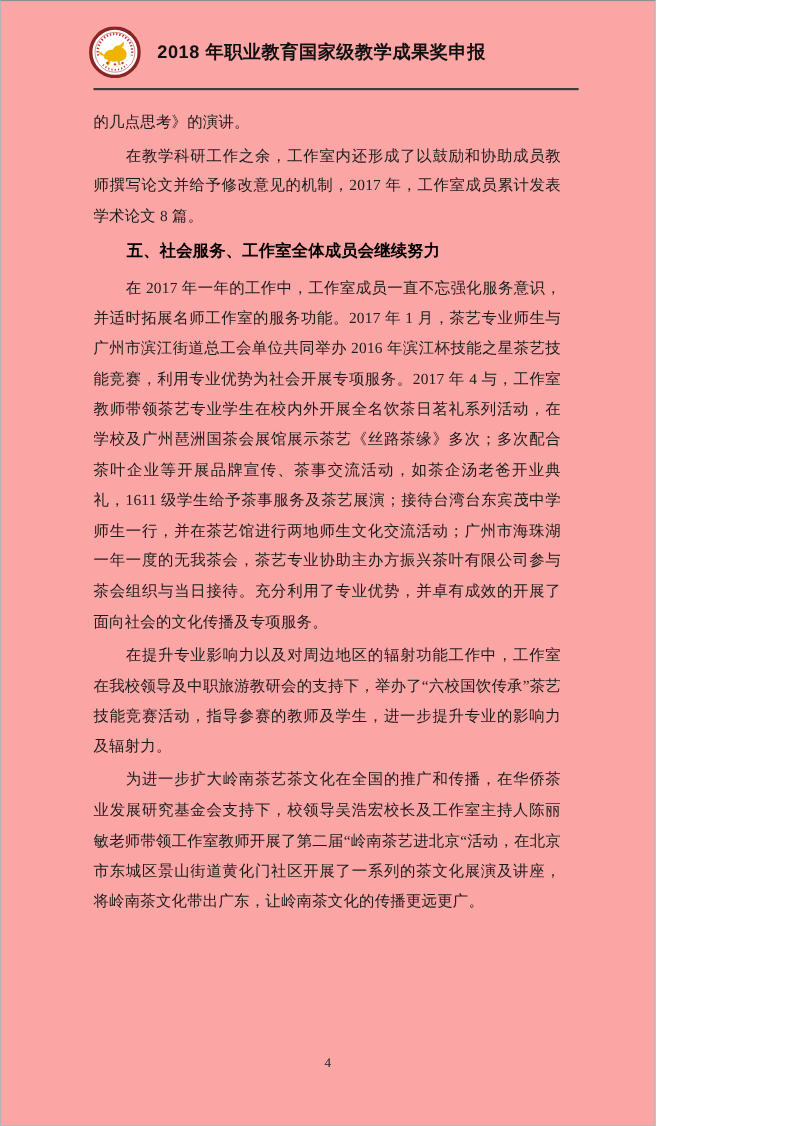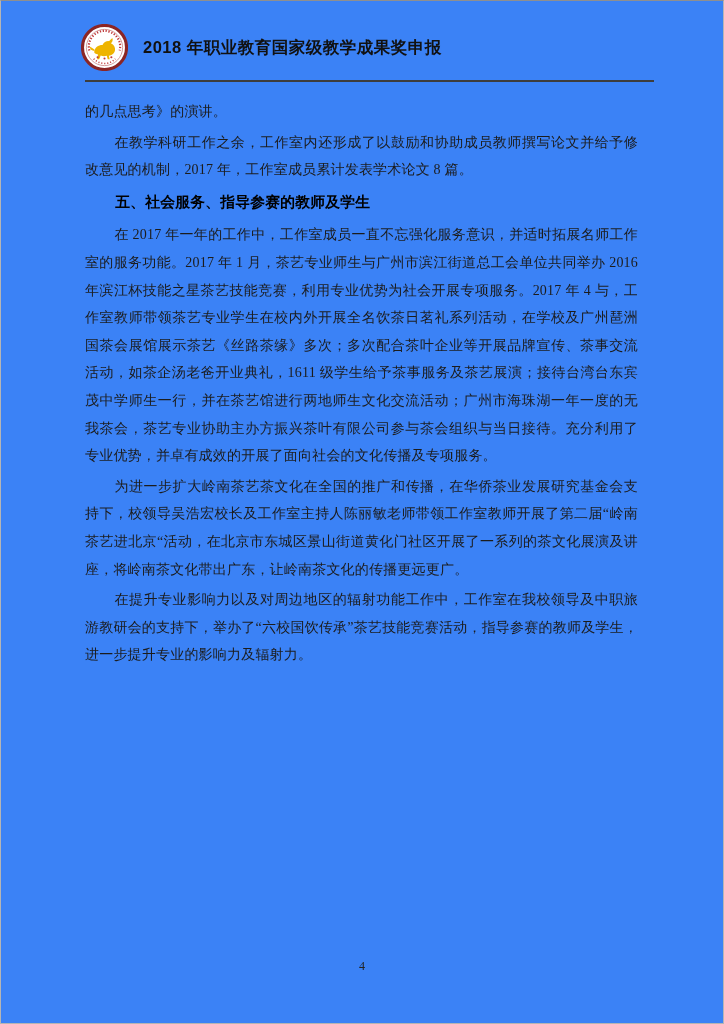--- a/index.html
+++ b/index.html
@@ -9,10 +9,10 @@
   }
   .page {
     position: relative;
-    width: 724px;
+    width: 596px;
     height: 1024px;
     box-sizing: border-box;
-    background: #3b82f6;
+    background: #fca5a5;
     border: 1px solid #b5b5b5;
     border-top-color: #8f8f8f;
     font-family: "Liberation Serif", serif;

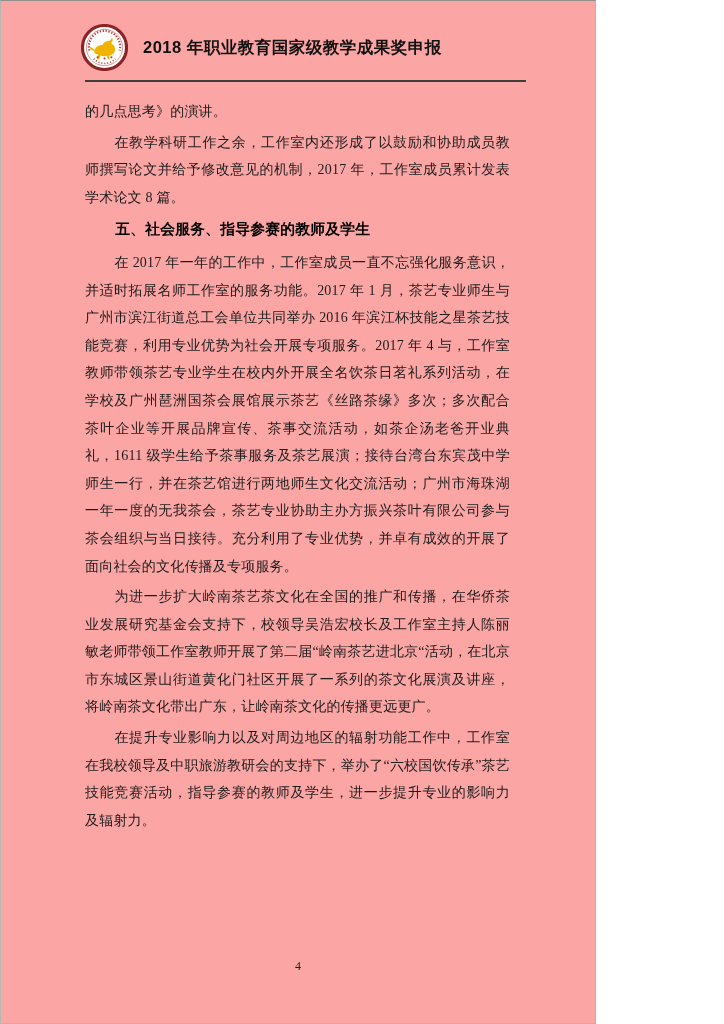--- a/index.html
+++ b/index.html
@@ -110,7 +110,7 @@
   <div class="content">
     <p>的几点思考》的演讲。</p>
     <p class="indent">在教学科研工作之余，工作室内还形成了以鼓励和协助成员教师撰写论文并给予修改意见的机制，2017 年，工作室成员累计发表学术论文 8 篇。</p>
-    <p class="heading">五、社会服务、指导参赛的教师及学生</p>
+    <p class="heading">五、社会服务、工作室全体成员会继续努力</p>
     <p class="indent">在 2017 年一年的工作中，工作室成员一直不忘强化服务意识，并适时拓展名师工作室的服务功能。2017 年 1 月，茶艺专业师生与广州市滨江街道总工会单位共同举办 2016 年滨江杯技能之星茶艺技能竞赛，利用专业优势为社会开展专项服务。2017 年 4 与，工作室教师带领茶艺专业学生在校内外开展全名饮茶日茗礼系列活动，在学校及广州琶洲国茶会展馆展示茶艺《丝路茶缘》多次；多次配合茶叶企业等开展品牌宣传、茶事交流活动，如茶企汤老爸开业典礼，1611 级学生给予茶事服务及茶艺展演；接待台湾台东宾茂中学师生一行，并在茶艺馆进行两地师生文化交流活动；广州市海珠湖一年一度的无我茶会，茶艺专业协助主办方振兴茶叶有限公司参与茶会组织与当日接待。充分利用了专业优势，并卓有成效的开展了面向社会的文化传播及专项服务。</p>
     <p class="indent">为进一步扩大岭南茶艺茶文化在全国的推广和传播，在华侨茶业发展研究基金会支持下，校领导吴浩宏校长及工作室主持人陈丽敏老师带领工作室教师开展了第二届“岭南茶艺进北京“活动，在北京市东城区景山街道黄化门社区开展了一系列的茶文化展演及讲座，将岭南茶文化带出广东，让岭南茶文化的传播更远更广。</p>
     <p class="indent">在提升专业影响力以及对周边地区的辐射功能工作中，工作室在我校领导及中职旅游教研会的支持下，举办了“六校国饮传承”茶艺技能竞赛活动，指导参赛的教师及学生，进一步提升专业的影响力及辐射力。</p>

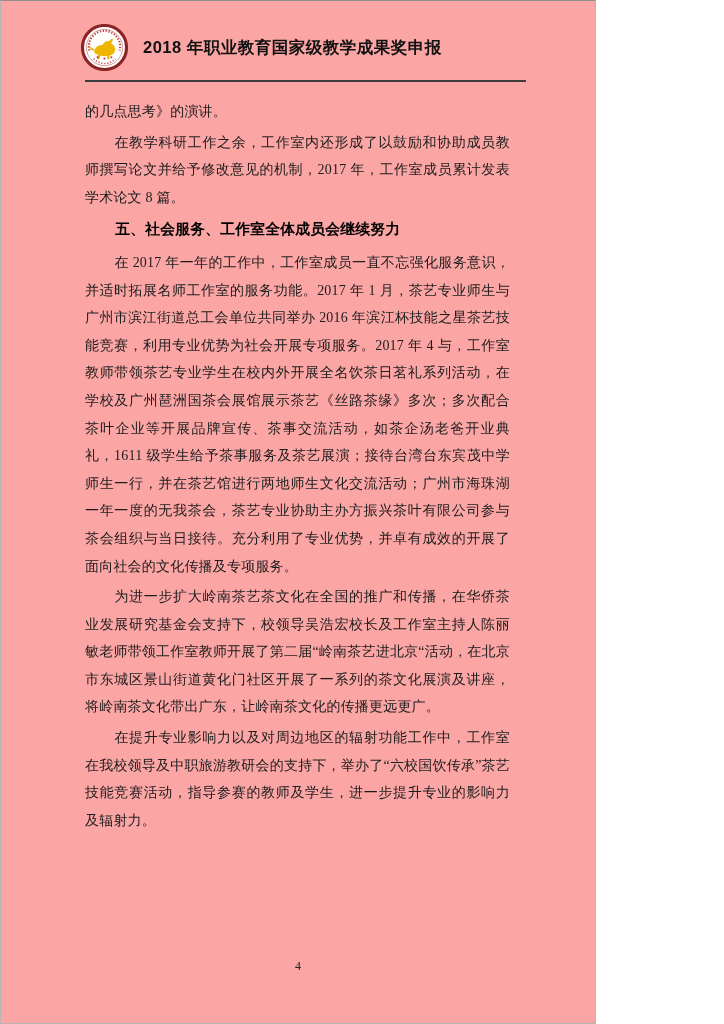--- a/index.html
+++ b/index.html
@@ -112,8 +112,8 @@
     <p class="indent">在教学科研工作之余，工作室内还形成了以鼓励和协助成员教师撰写论文并给予修改意见的机制，2017 年，工作室成员累计发表学术论文 8 篇。</p>
     <p class="heading">五、社会服务、工作室全体成员会继续努力</p>
     <p class="indent">在 2017 年一年的工作中，工作室成员一直不忘强化服务意识，并适时拓展名师工作室的服务功能。2017 年 1 月，茶艺专业师生与广州市滨江街道总工会单位共同举办 2016 年滨江杯技能之星茶艺技能竞赛，利用专业优势为社会开展专项服务。2017 年 4 与，工作室教师带领茶艺专业学生在校内外开展全名饮茶日茗礼系列活动，在学校及广州琶洲国茶会展馆展示茶艺《丝路茶缘》多次；多次配合茶叶企业等开展品牌宣传、茶事交流活动，如茶企汤老爸开业典礼，1611 级学生给予茶事服务及茶艺展演；接待台湾台东宾茂中学师生一行，并在茶艺馆进行两地师生文化交流活动；广州市海珠湖一年一度的无我茶会，茶艺专业协助主办方振兴茶叶有限公司参与茶会组织与当日接待。充分利用了专业优势，并卓有成效的开展了面向社会的文化传播及专项服务。</p>
+    <p class="indent">在提升专业影响力以及对周边地区的辐射功能工作中，工作室在我校领导及中职旅游教研会的支持下，举办了“六校国饮传承”茶艺技能竞赛活动，指导参赛的教师及学生，进一步提升专业的影响力及辐射力。</p>
     <p class="indent">为进一步扩大岭南茶艺茶文化在全国的推广和传播，在华侨茶业发展研究基金会支持下，校领导吴浩宏校长及工作室主持人陈丽敏老师带领工作室教师开展了第二届“岭南茶艺进北京“活动，在北京市东城区景山街道黄化门社区开展了一系列的茶文化展演及讲座，将岭南茶文化带出广东，让岭南茶文化的传播更远更广。</p>
-    <p class="indent">在提升专业影响力以及对周边地区的辐射功能工作中，工作室在我校领导及中职旅游教研会的支持下，举办了“六校国饮传承”茶艺技能竞赛活动，指导参赛的教师及学生，进一步提升专业的影响力及辐射力。</p>
   </div>
 
   <div class="page-number">4</div>

